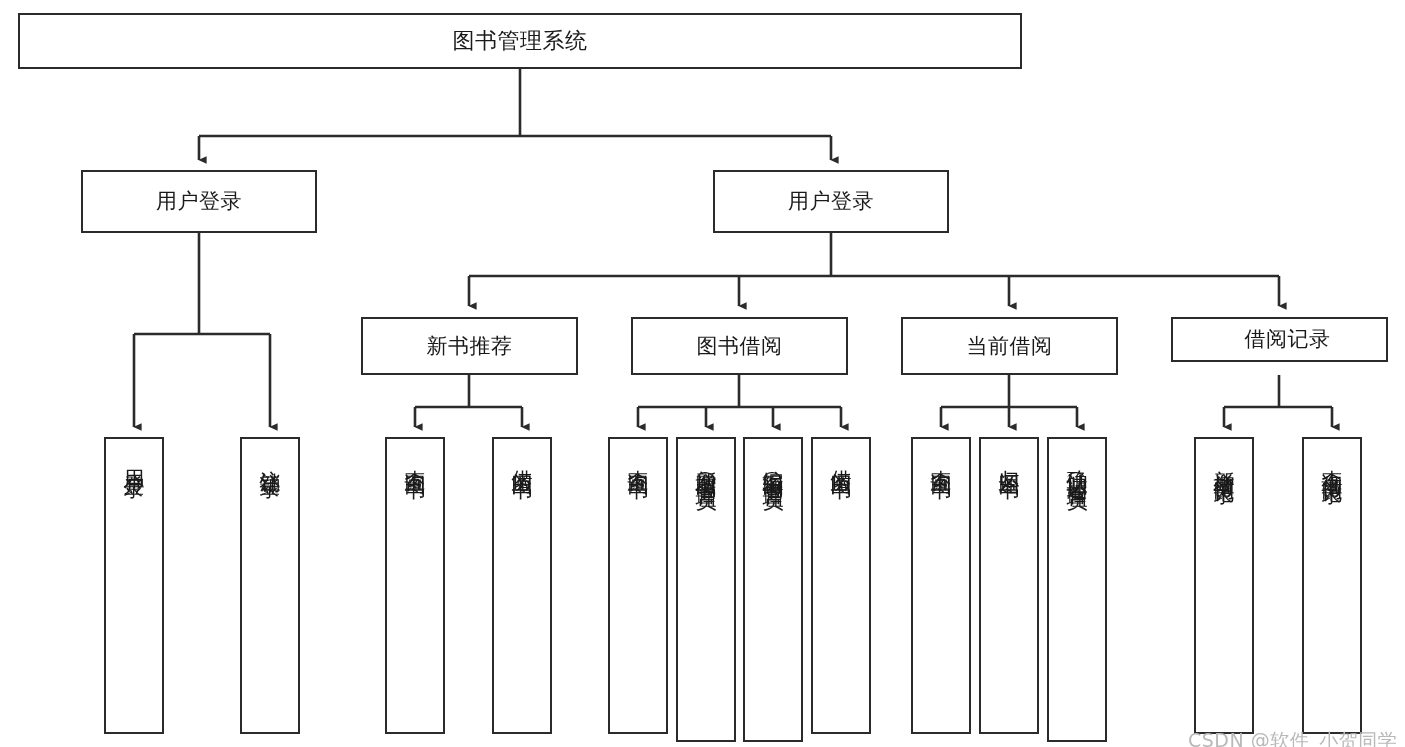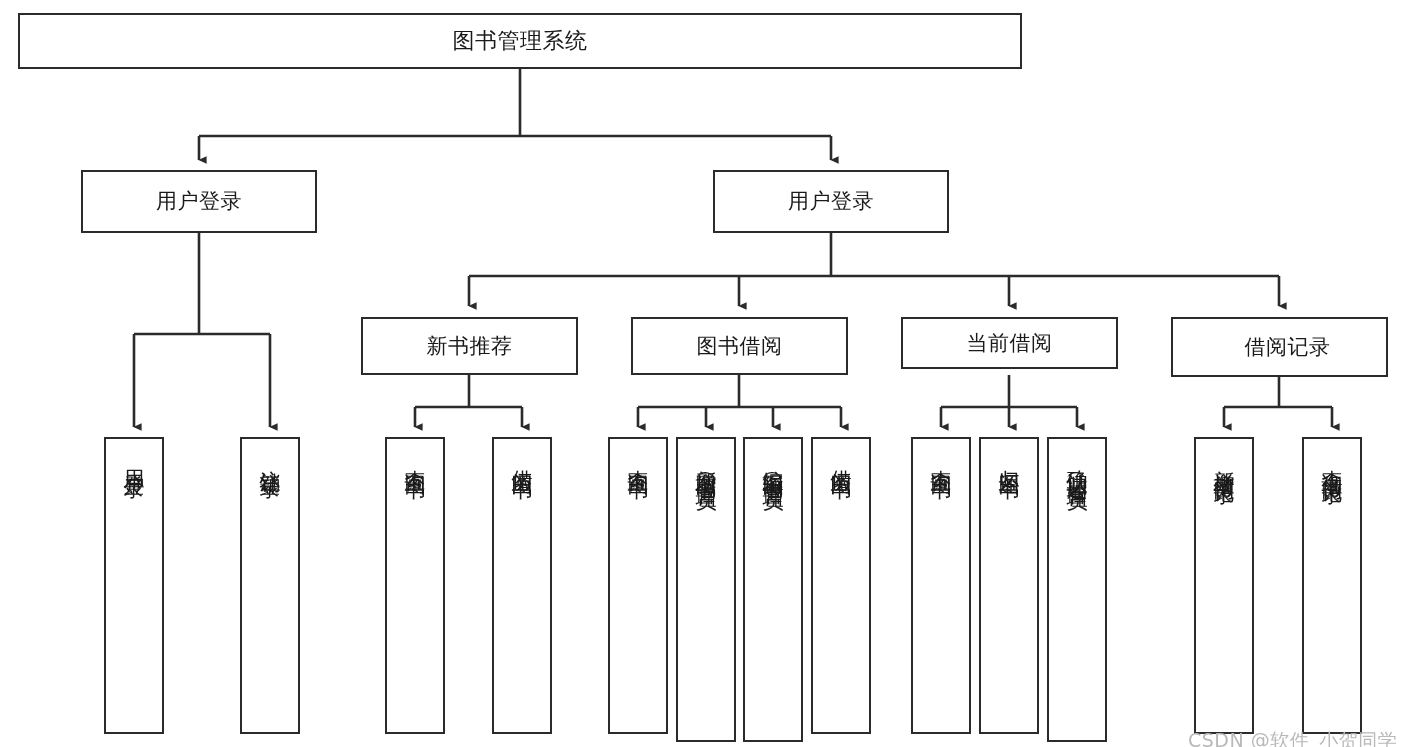--- a/index.html
+++ b/index.html
@@ -147,7 +147,7 @@
   <div class="node horiz" style="left:361px; top:317px; width:217px; height:58px;">
     <span class="node-label">新书推荐</span>
   </div>
-  <div class="node horiz" style="left:901px; top:317px; width:217px; height:52px;">
+  <div class="node horiz" style="left:901px; top:317px; width:217px; height:58px;">
     <span class="node-label">当前借阅</span>
   </div>
   <div class="node horiz" style="left:1171px; top:317px; width:217px; height:60px;padding-left:16px;">

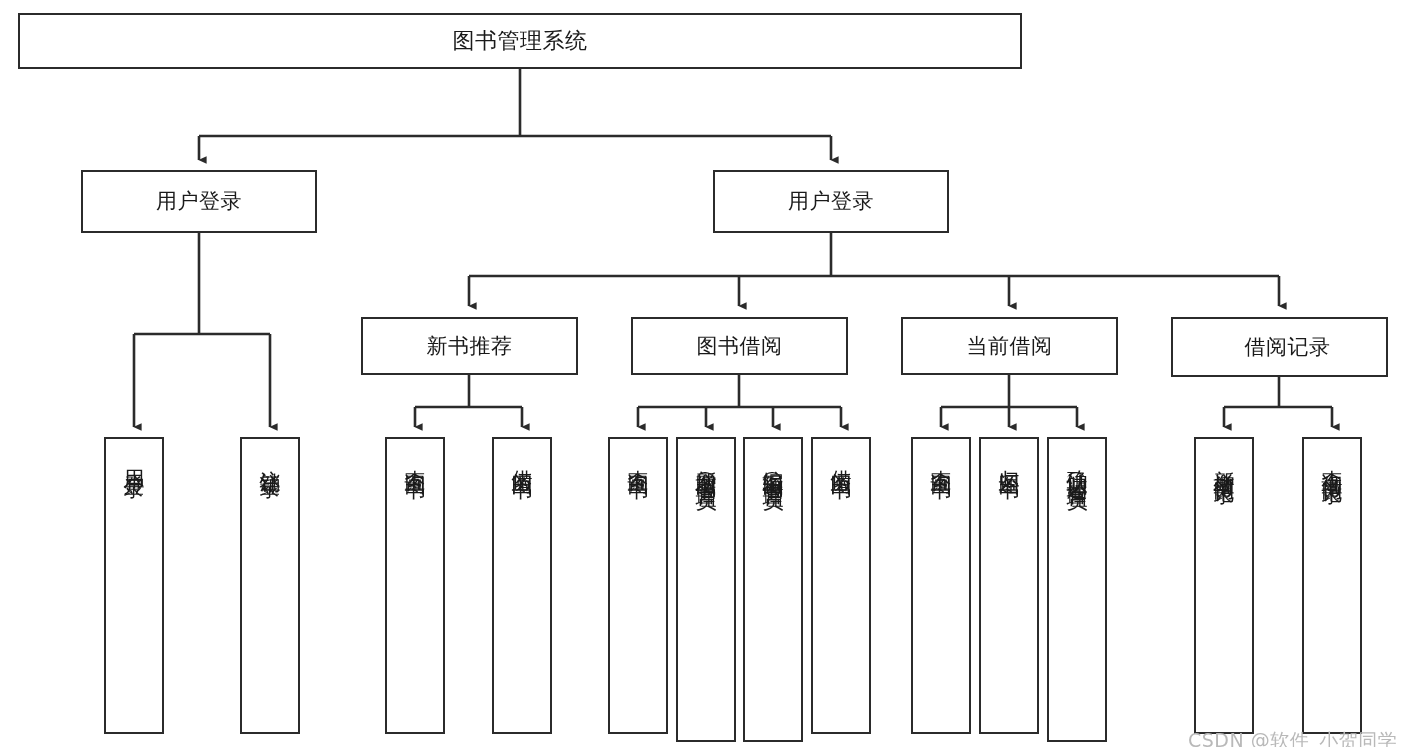--- a/index.html
+++ b/index.html
@@ -150,7 +150,7 @@
   <div class="node horiz" style="left:901px; top:317px; width:217px; height:58px;">
     <span class="node-label">当前借阅</span>
   </div>
-  <div class="node horiz" style="left:1171px; top:317px; width:217px; height:60px;padding-left:16px;">
+  <div class="node horiz" style="left:1171px; top:317px; width:217px; height:45px;padding-left:16px;">
     <span class="node-label">借阅记录</span>
   </div>
 

